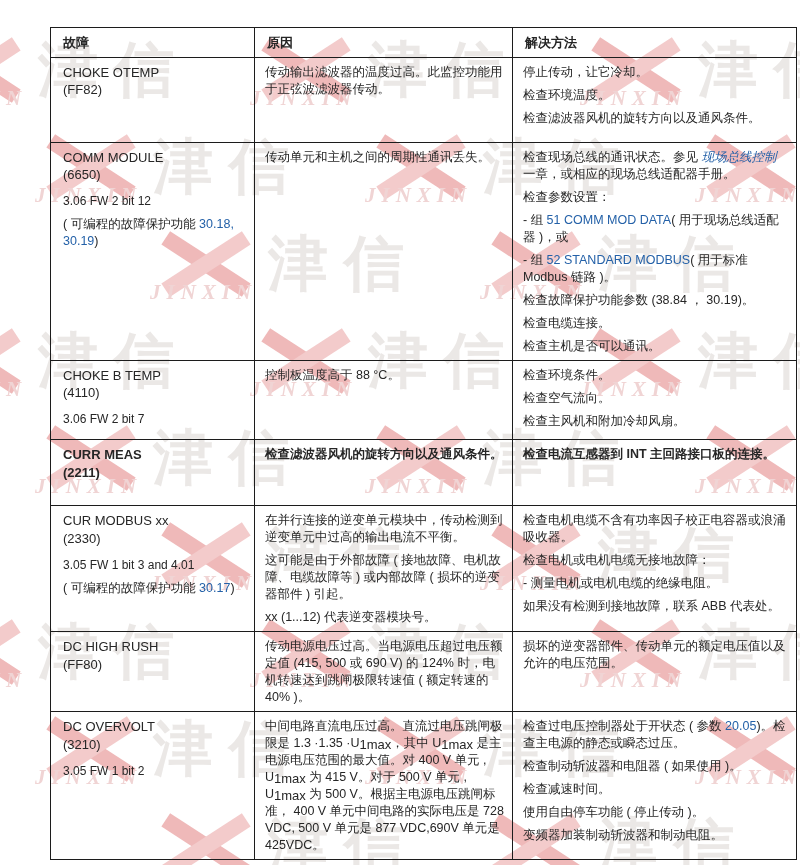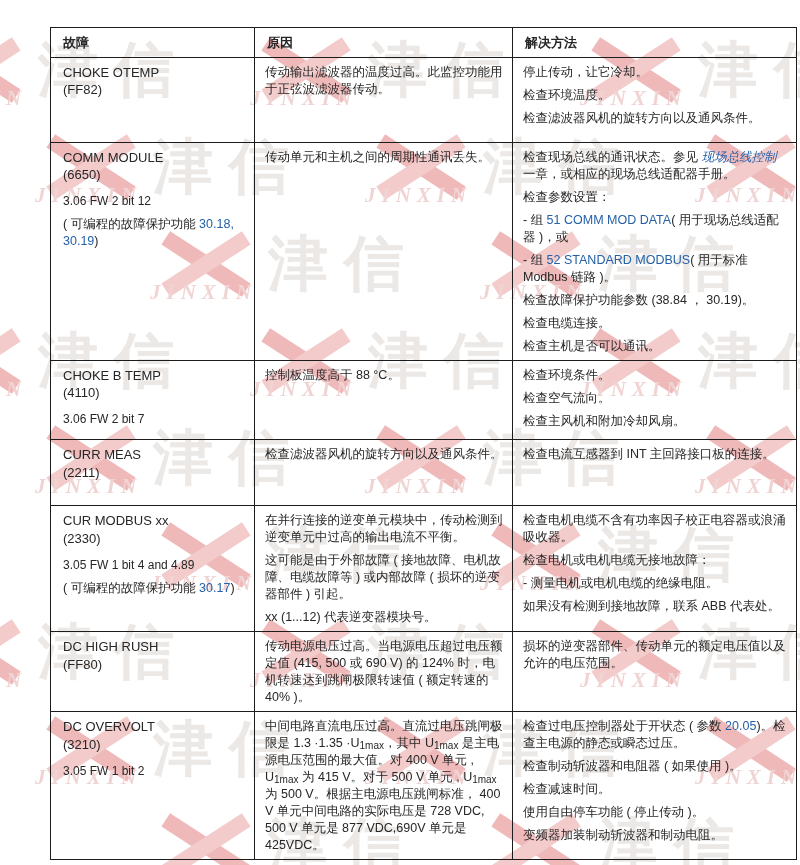--- a/index.html
+++ b/index.html
@@ -309,7 +309,7 @@
             <div class="para"><span>检查主风机和附加冷却风扇。</span></div>
           </td>
         </tr>
-        <tr style="height: 66px;">
+        <tr style="height: 66px; font-weight: bold;">
           <td class="fault">
             <div class="para name tight"><span>CURR MEAS</span></div>
             <div class="para name"><span>(2211)</span></div>

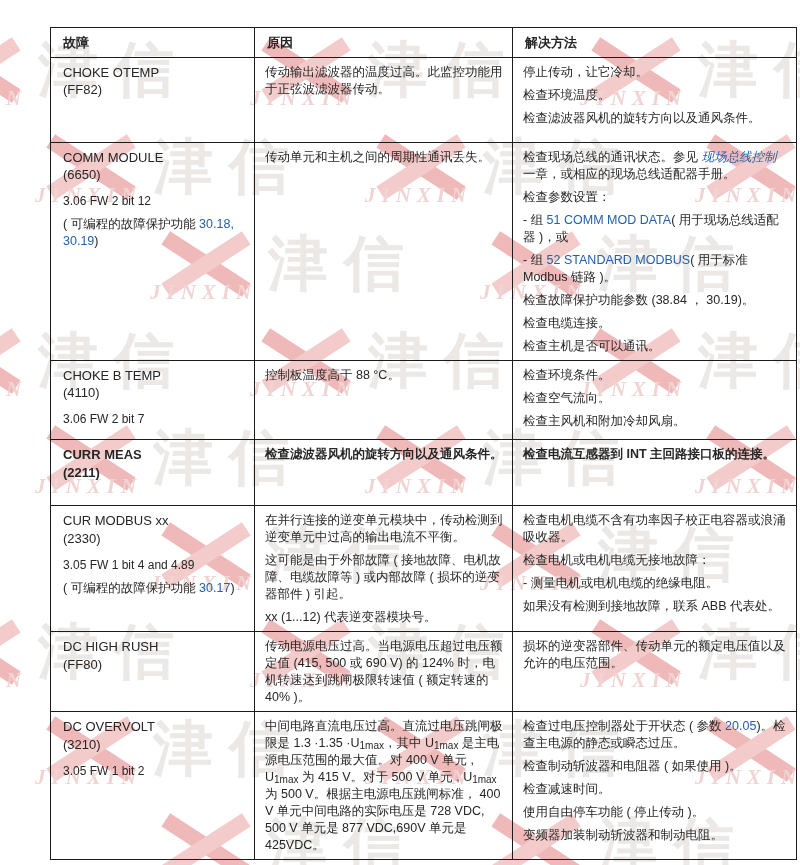--- a/index.html
+++ b/index.html
@@ -325,7 +325,7 @@
           <td class="fault">
             <div class="para name tight"><span>CUR MODBUS xx</span></div>
             <div class="para name gap"><span>(2330)</span></div>
-            <div class="para fw"><span>3.05 FW 1 bit 4 and 4.89</span></div>
+            <div class="para fw"><span>3.05 FW 1 bit 3 and 4.01</span></div>
             <div class="para"><span>( 可编程的故障保护功能 </span><span class="blue">30.17</span><span>)</span></div>
           </td>
           <td class="cause">

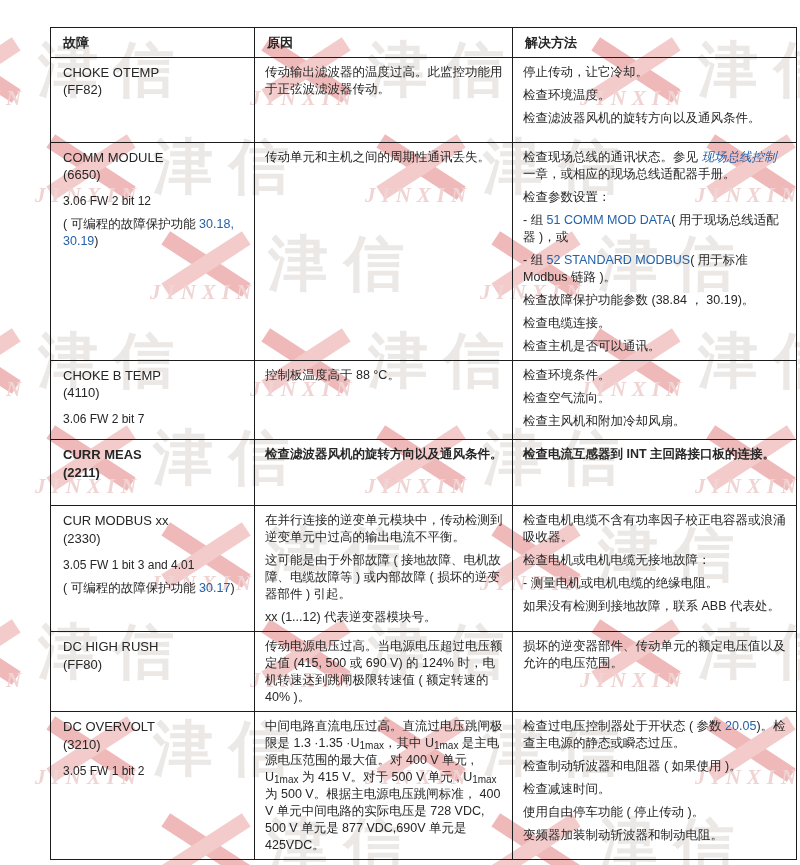--- a/index.html
+++ b/index.html
@@ -49,7 +49,7 @@
   .para.fw{font-size:12px;margin-bottom:7px;}
   .blue{color:var(--link);}
   .blue-i{color:var(--link);font-style:italic;}
-  sub{font-size:10px;line-height:0;vertical-align:-2px;margin-top:40px;}
+  sub{font-size:13px;line-height:0;vertical-align:-2px;margin-top:40px;}
 </style>
 </head>
 <body>

